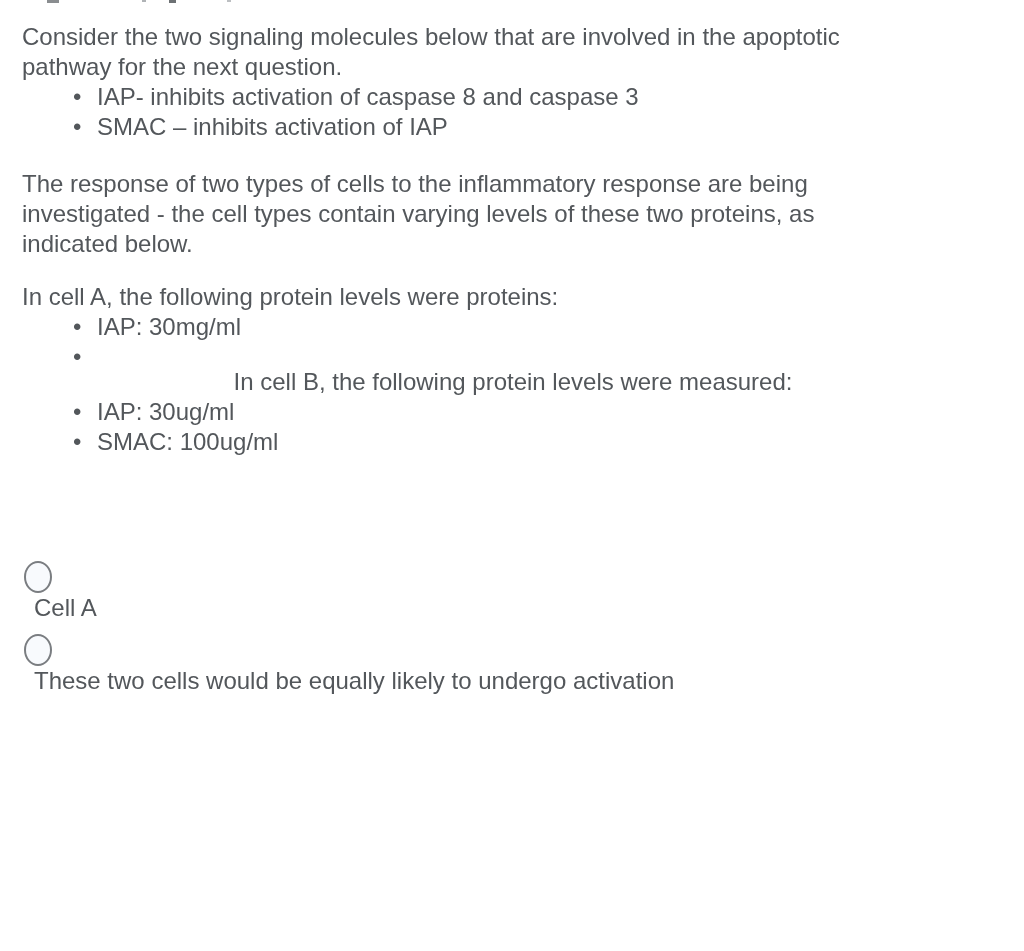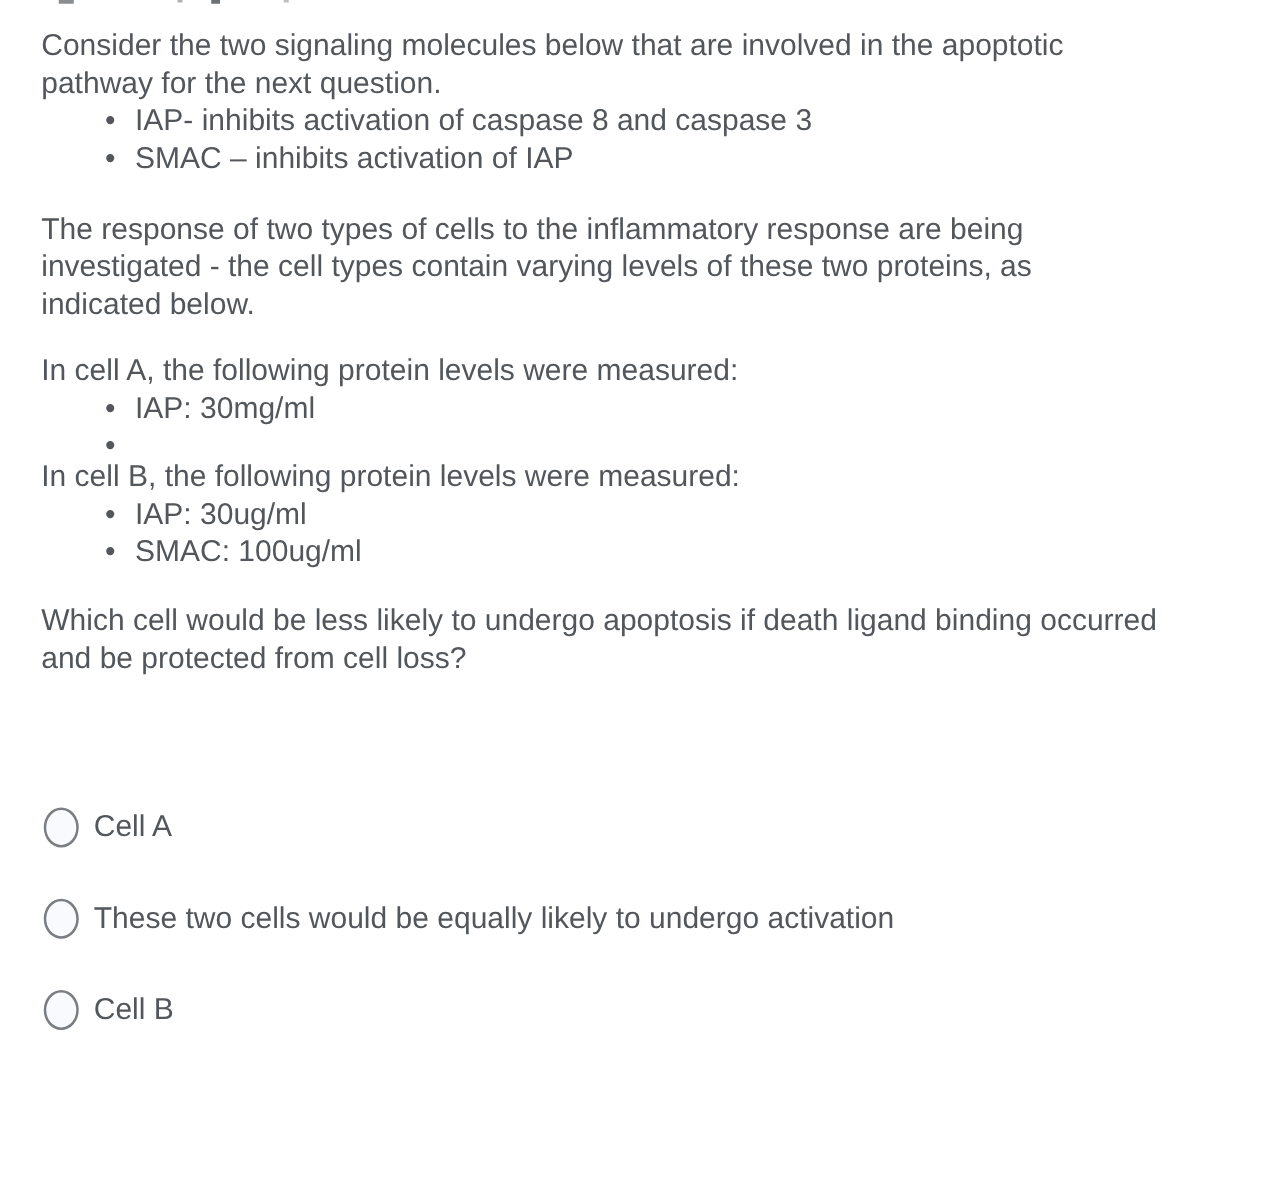--- a/index.html
+++ b/index.html
@@ -18,7 +18,6 @@
     color: #53575b;
     font-size: 24px;
     line-height: 30px;
-    margin-left: 11px;
   }
   .line { white-space: nowrap; }
   b, .bold { font-weight: normal; }

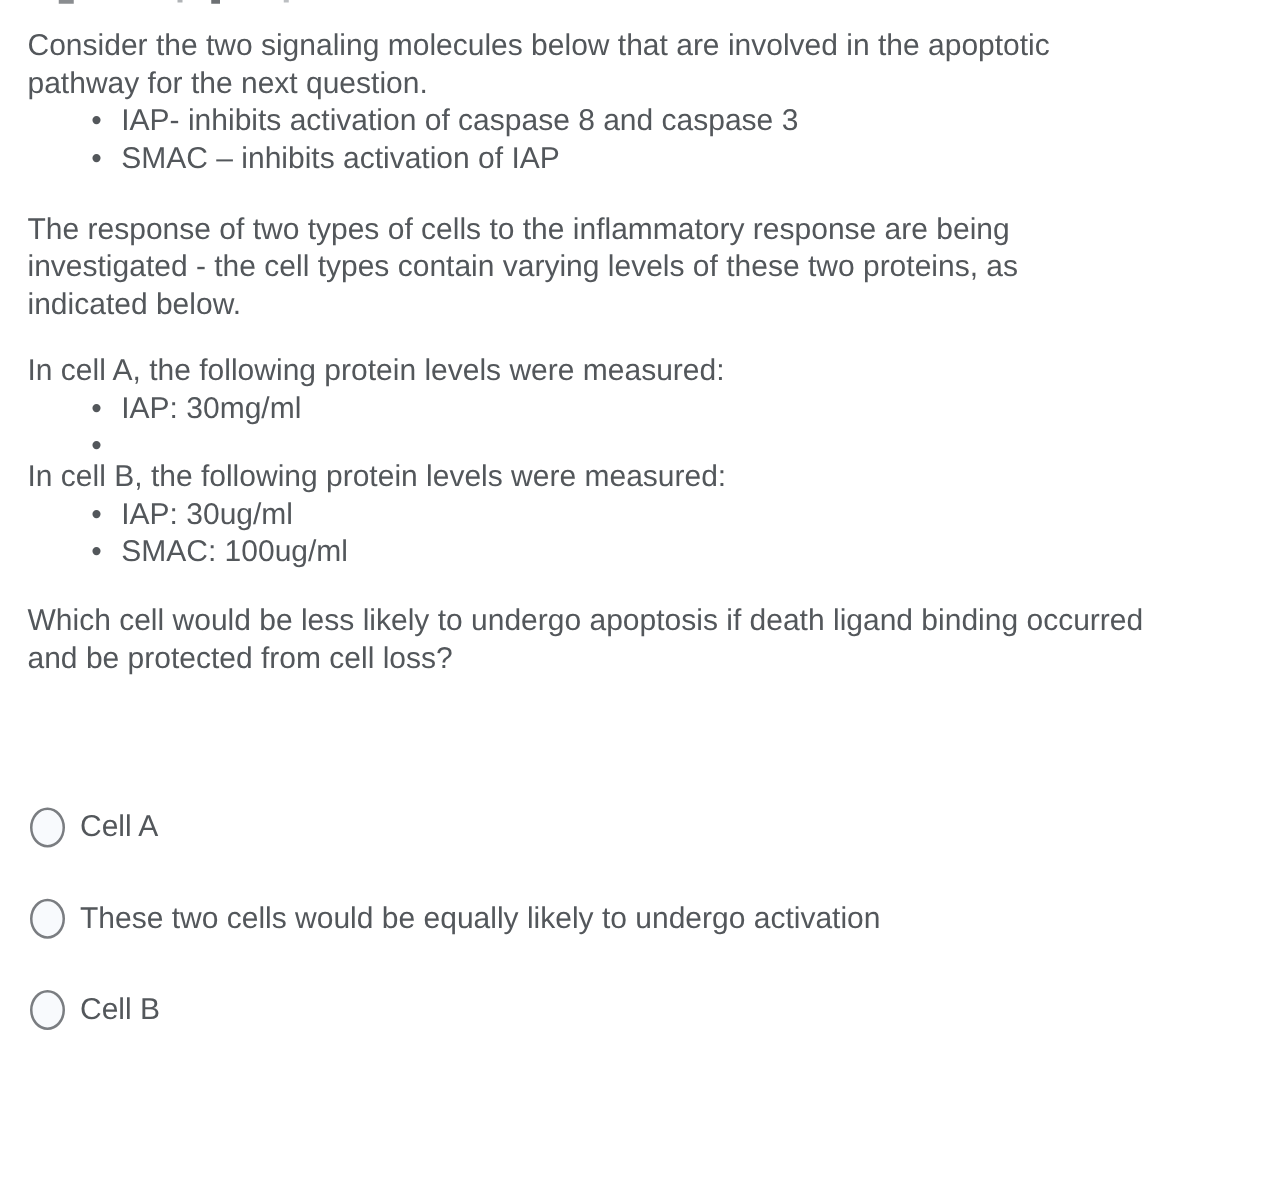--- a/index.html
+++ b/index.html
@@ -107,7 +107,7 @@
     <div class="line">indicated below.</div>
   </div>
 
-  <div class="p-cella line"><b>In cell A</b><span>, the following protein levels were measured:</span></div>
+  <div class="p-cella line"><b>In cell A</b><span>, the following protein levels were proteins:</span></div>
 
   <ul class="qlist lvl-a">
     <li class="line"><span class="bullet-dot">•</span><span>IAP: 30mg/ml</span></li>

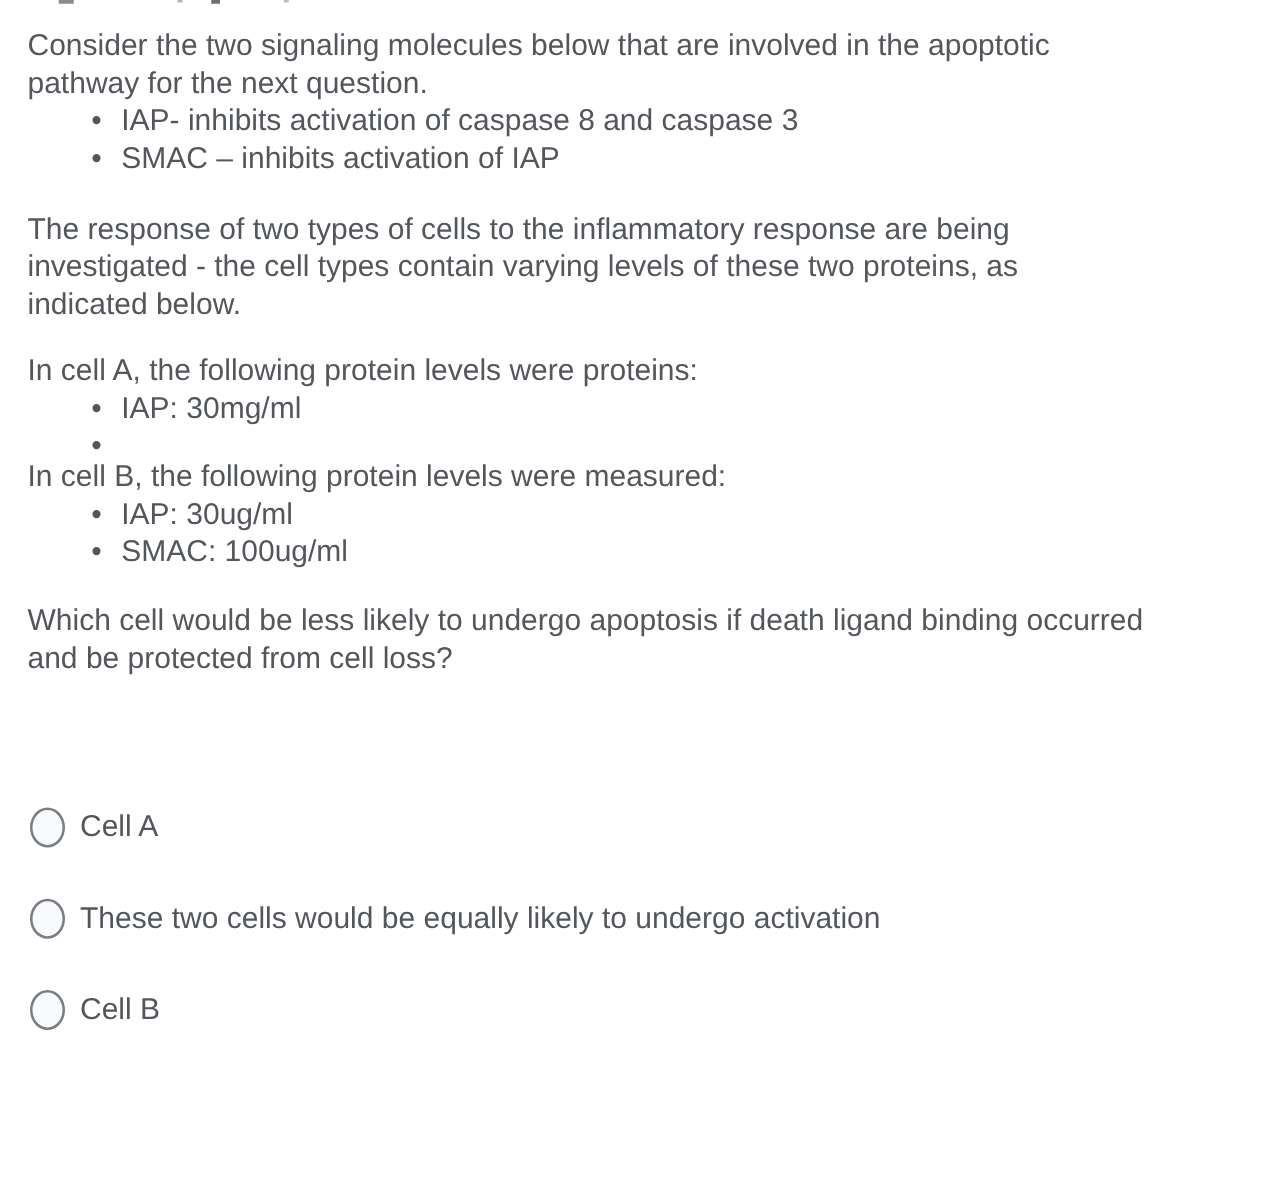--- a/index.html
+++ b/index.html
@@ -35,7 +35,7 @@
   .p-invest  { margin-top: 27px; }
   .p-cella   { margin-top: 23px; }
   .lvl-a     { margin-top: 25px; }
-  .p-cellb   { margin-top: 25px; }
+  .p-cellb   { margin-top: 25px; text-align: center; }
   .lvl-b     { margin-top: 25px; }
   .p-prompt  { margin-top: 25px; }
 

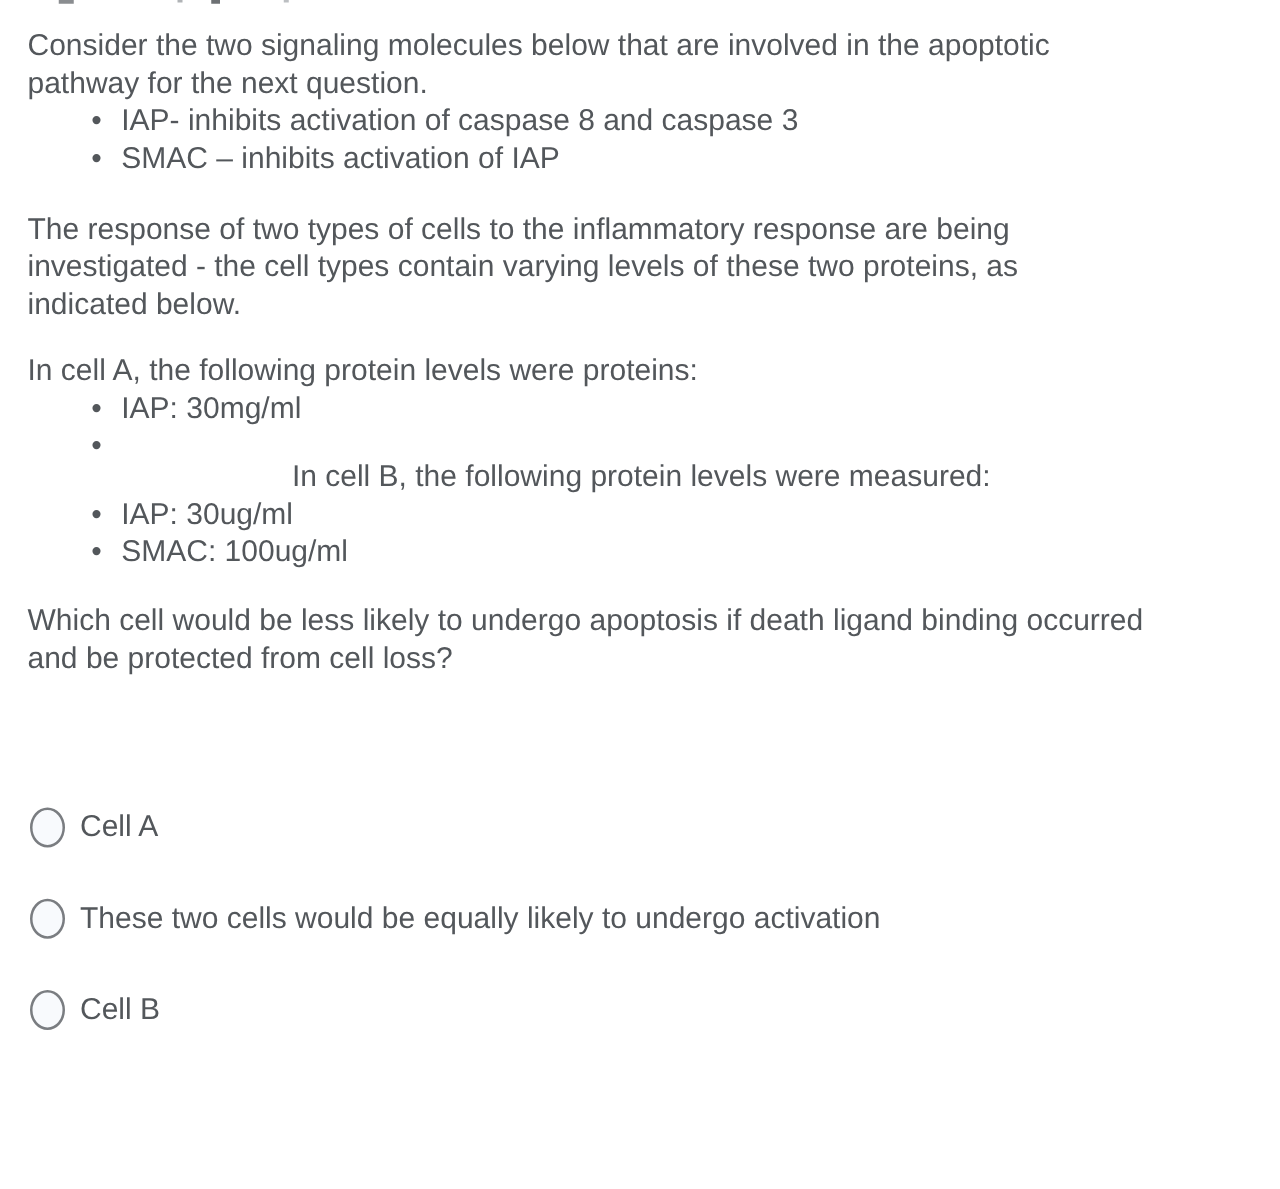--- a/index.html
+++ b/index.html
@@ -121,10 +121,6 @@
     <li class="line"><span class="bullet-dot">•</span><span>SMAC: 100ug/ml</span></li>
   </ul>
 
-  <div class="p-prompt">
-    <div class="line"><span>Which cell would be less likely to undergo </span><b>apoptosis</b><span> if death ligand binding occurred</span></div>
-    <div class="line">and be protected from cell loss?</div>
-  </div>
 
   <div class="options">
     <div class="option-row">

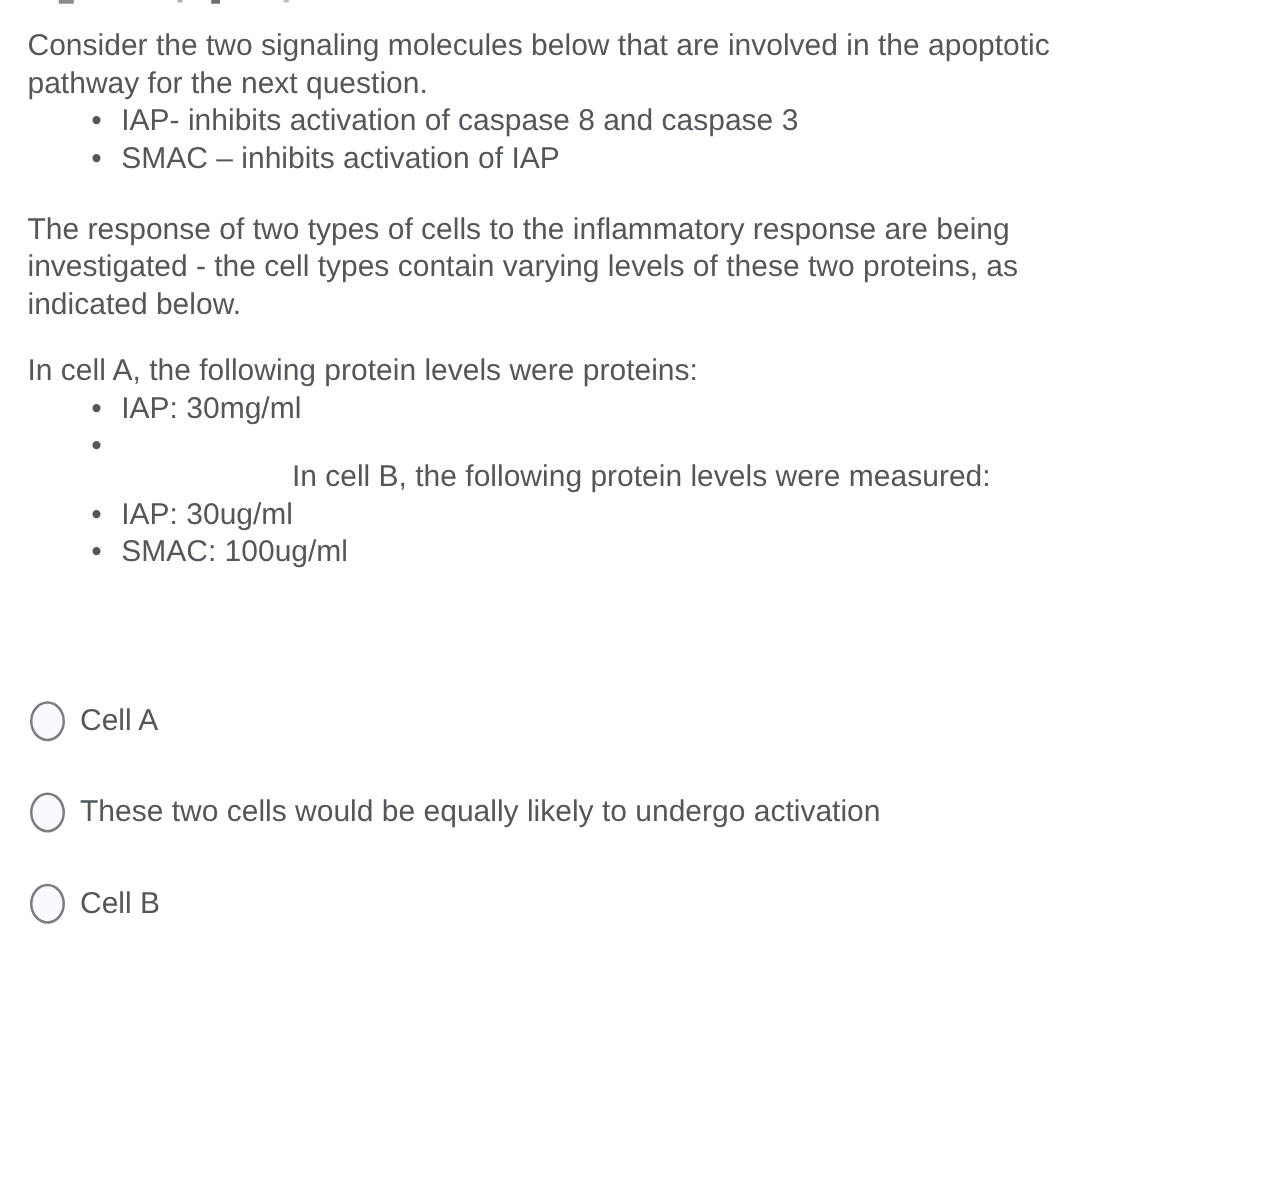--- a/index.html
+++ b/index.html
@@ -58,10 +58,11 @@
   .options { margin-top: 104px; }
   .option-row {
     display: flex;
-    align-items: center;
+    align-items: flex-start;
     height: 32px;
     margin-bottom: 41px;
     cursor: pointer;
+    flex-direction: column;
   }
   .option-row:last-child { margin-bottom: 0; }
   .radio {

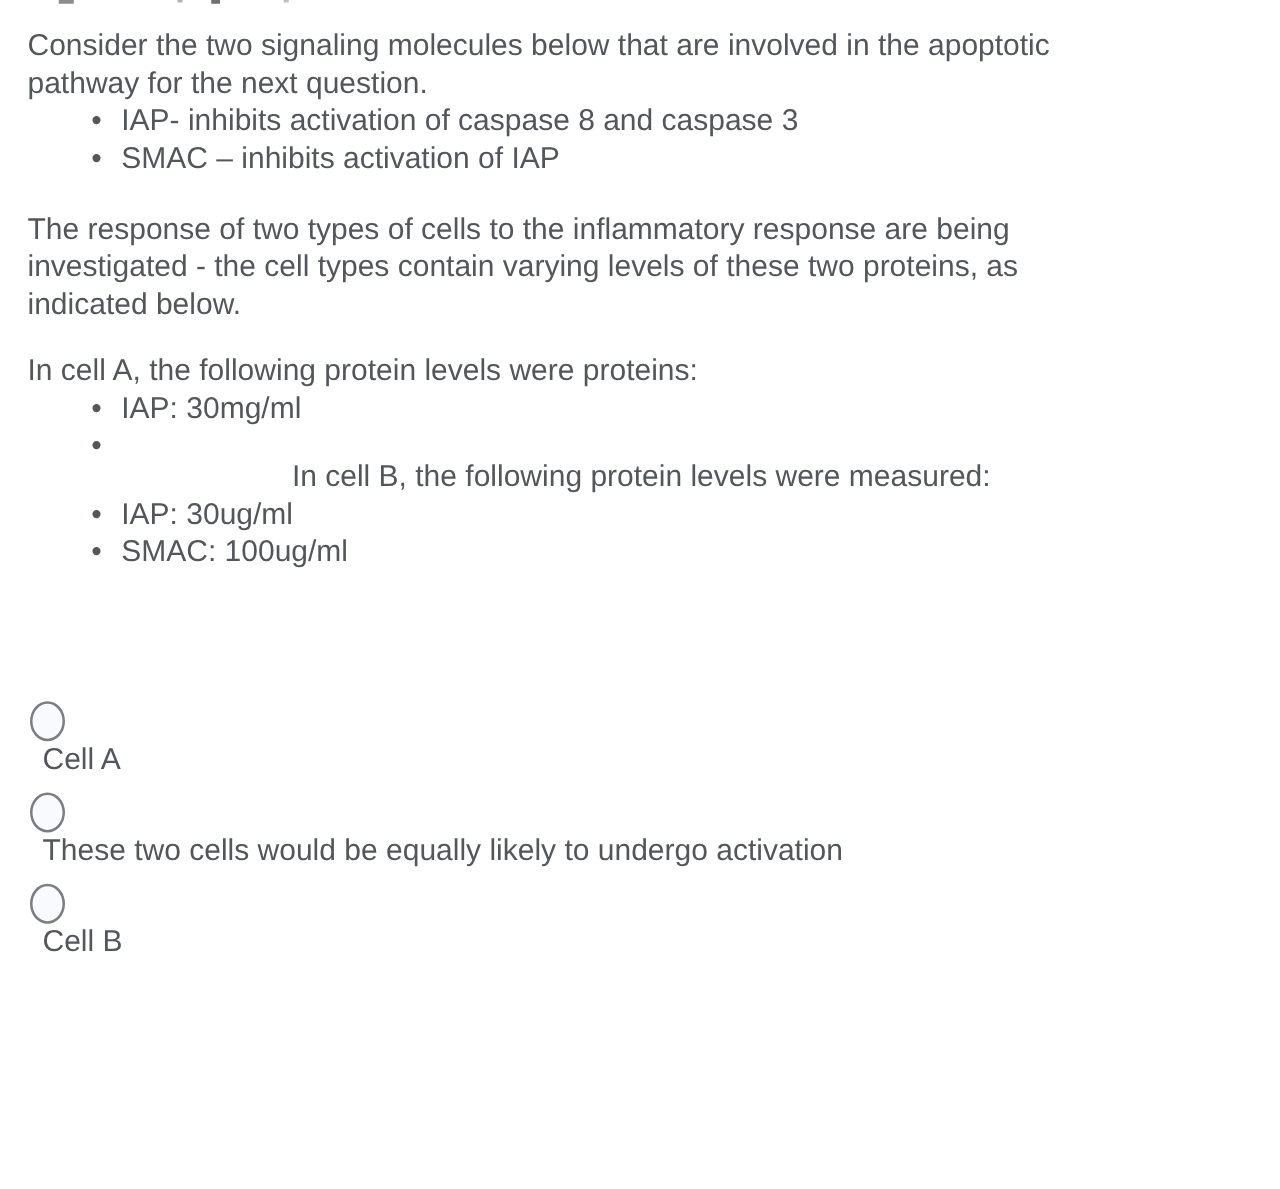--- a/index.html
+++ b/index.html
@@ -132,10 +132,6 @@
       <div class="radio" role="radio" aria-checked="false"></div>
       <div class="option-label">These two cells would be equally likely to undergo activation</div>
     </div>
-    <div class="option-row">
-      <div class="radio" role="radio" aria-checked="false"></div>
-      <div class="option-label">Cell B</div>
-    </div>
   </div>
 
 </div>

